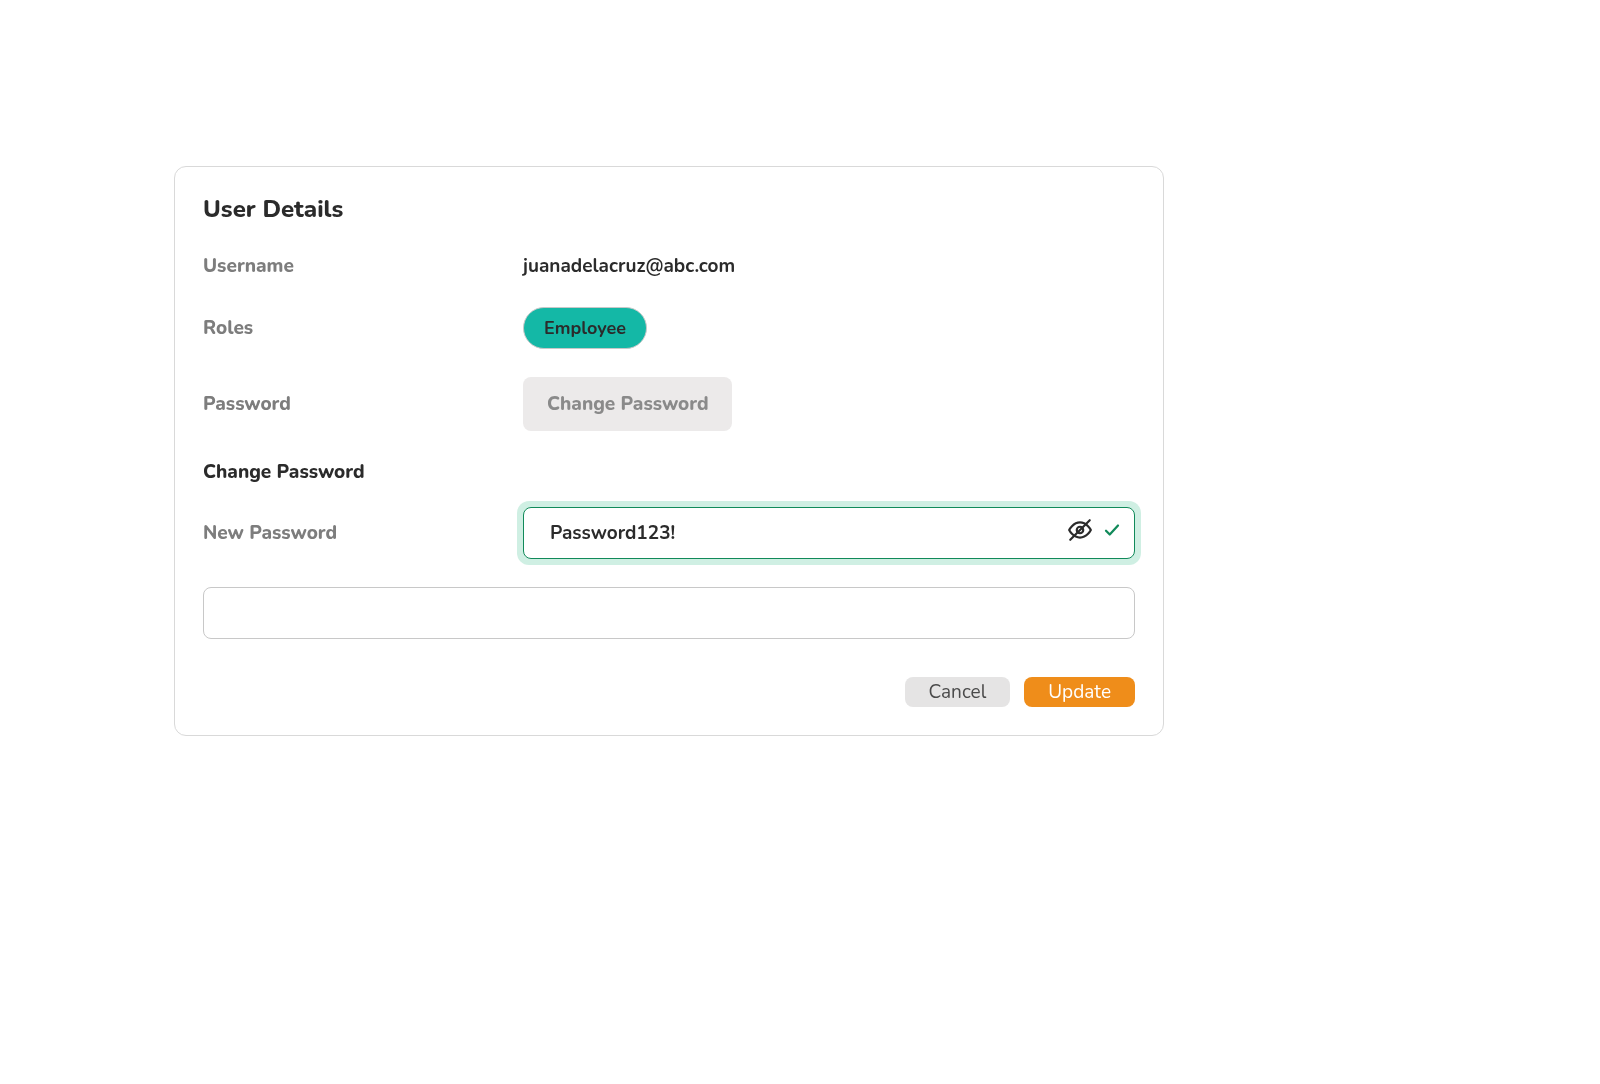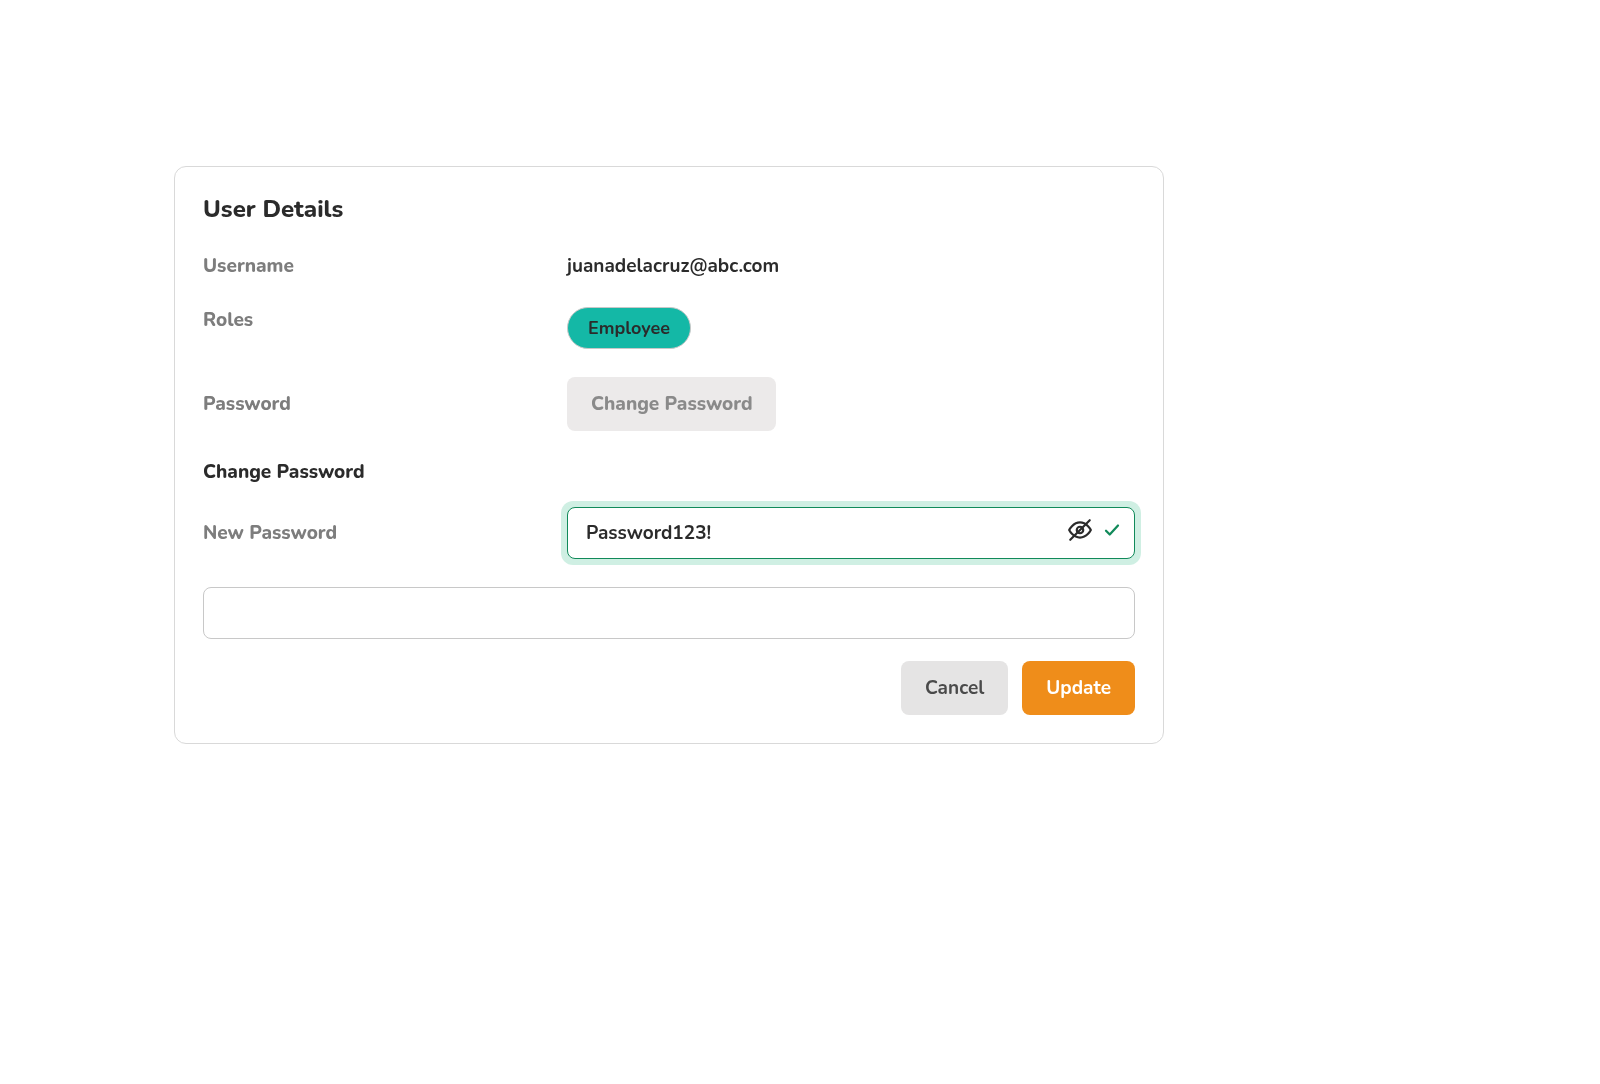--- a/index.html
+++ b/index.html
@@ -29,7 +29,6 @@
     display: flex;
     align-items: center;
     margin-bottom: 28px;
-    gap: 44px;
   }
   .row.roles { align-items: flex-start; }
   .label {

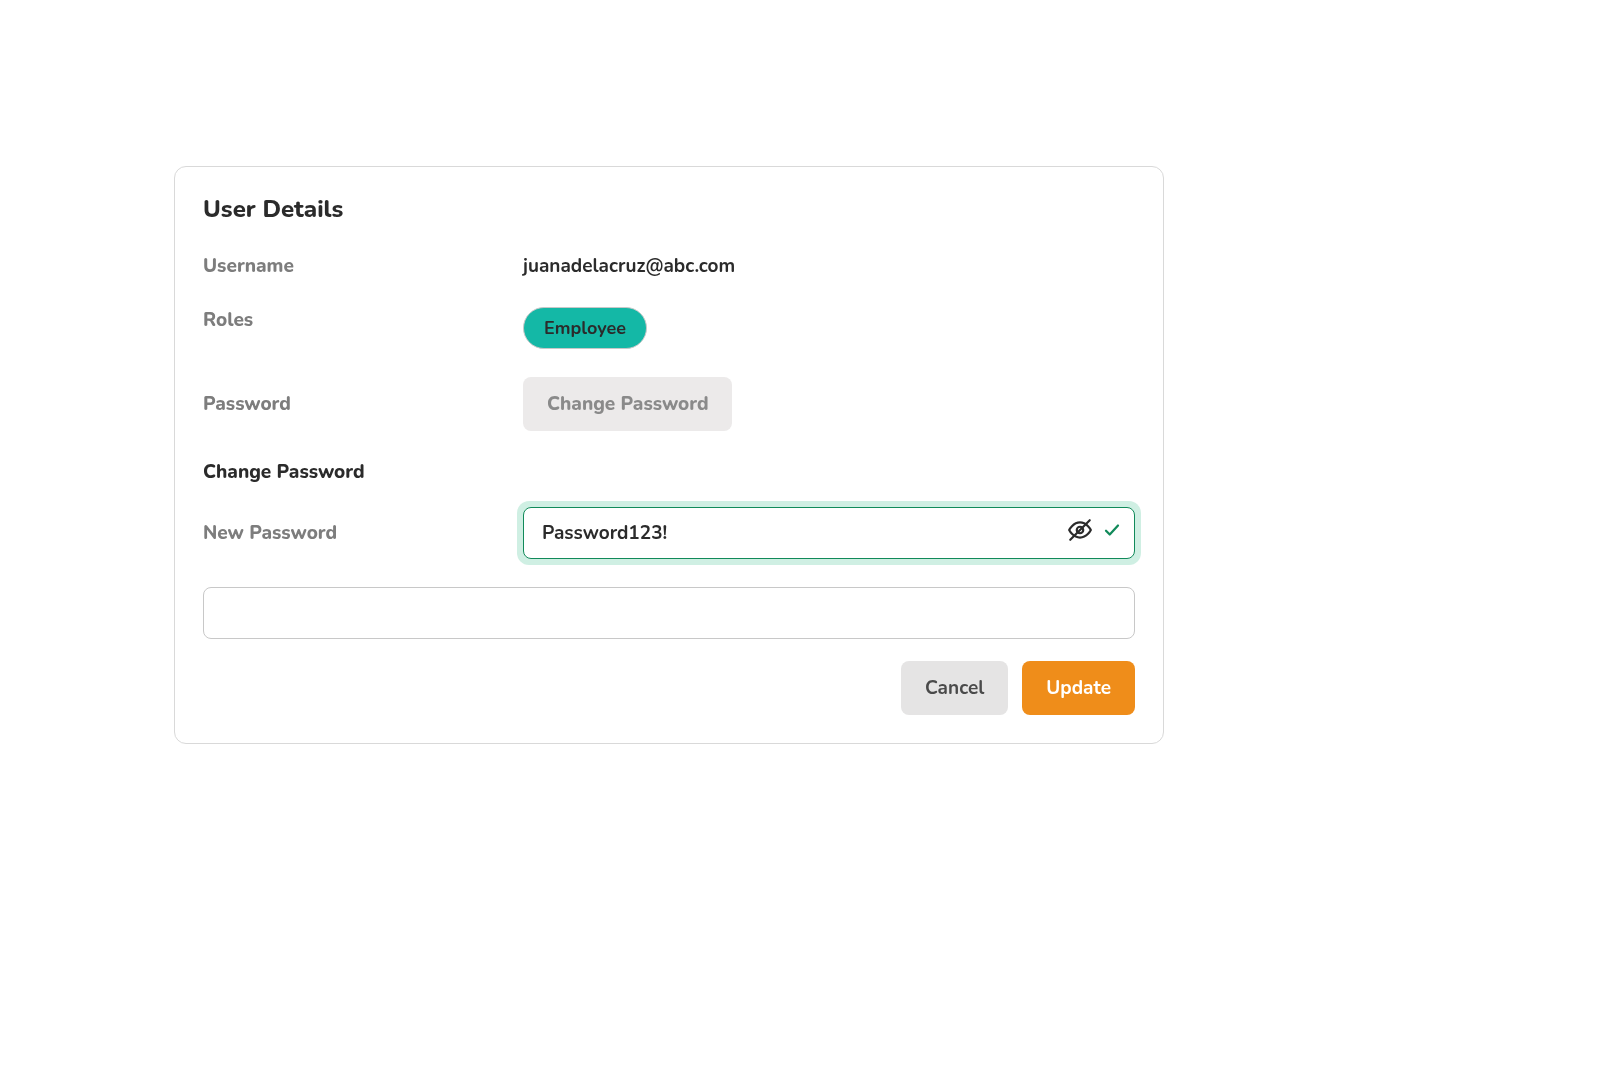--- a/index.html
+++ b/index.html
@@ -30,7 +30,7 @@
     align-items: center;
     margin-bottom: 28px;
   }
-  .row.roles { align-items: flex-start; }
+  .row.roles { align-items: center; }
   .label {
     width: 320px;
     font-size: 19px;

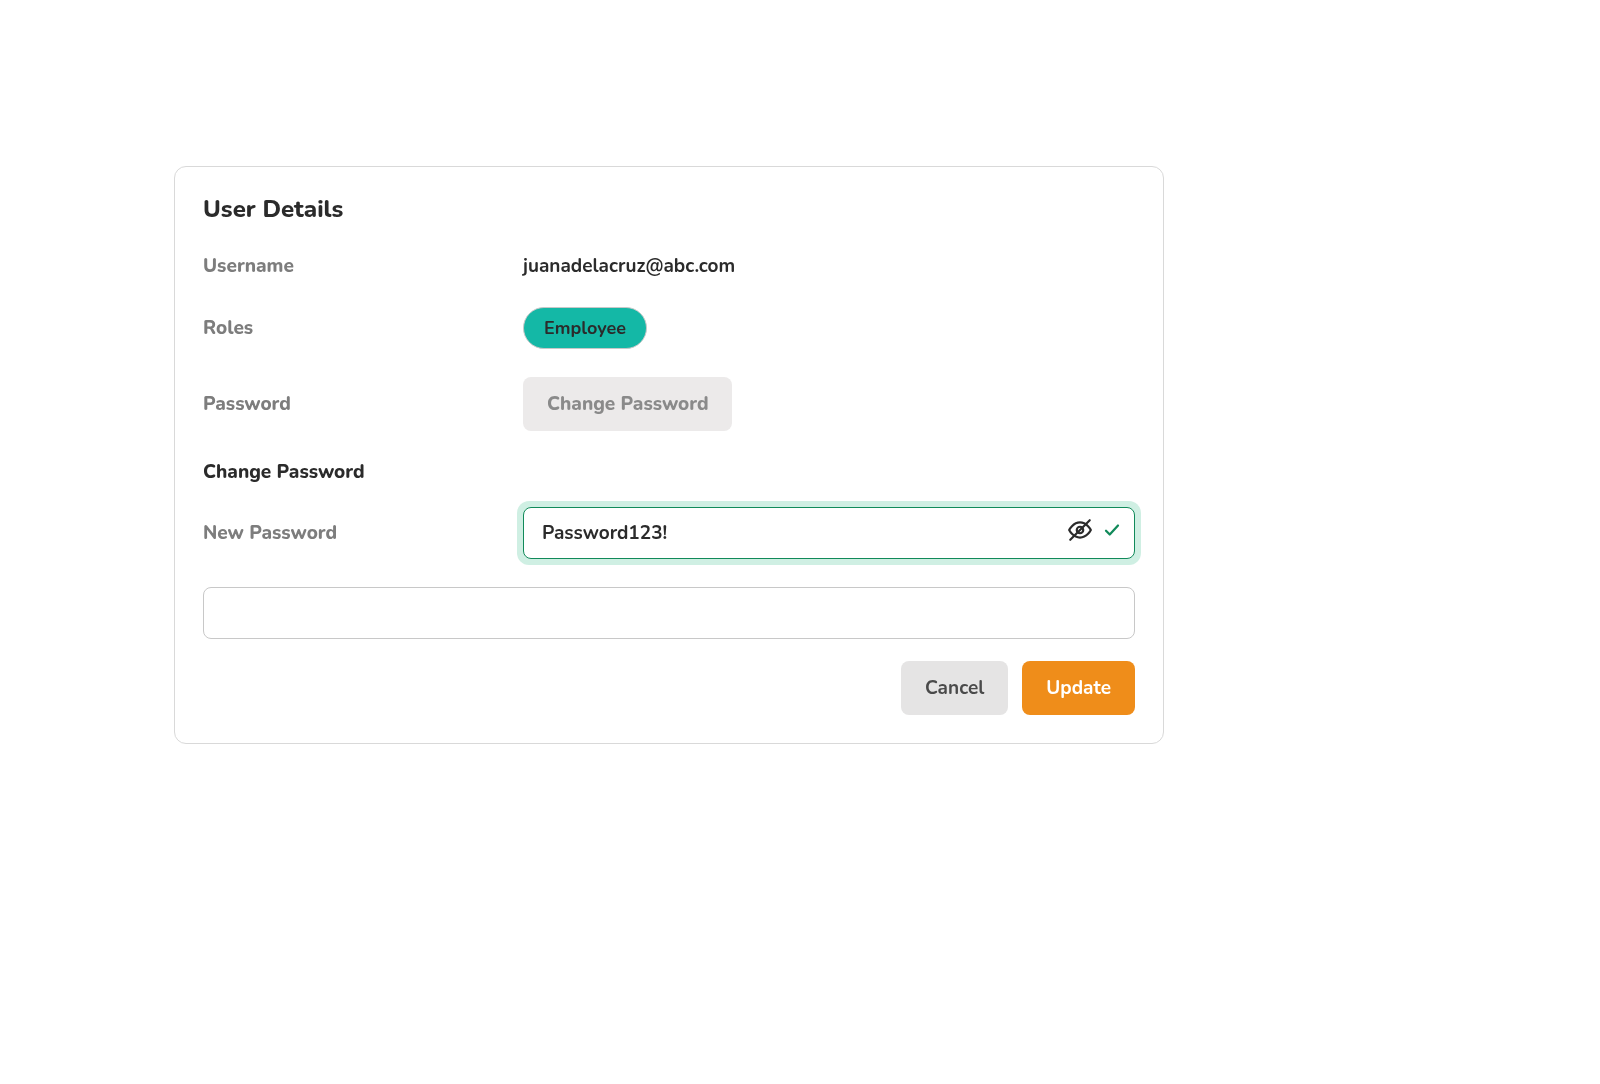--- a/index.html
+++ b/index.html
@@ -86,7 +86,7 @@
     position: relative;
     width: 100%;
     height: 52px;
-    padding: 0 90px 0 18px;
+    padding: 0 90px 0 26px;
     font-size: 19px;
     font-weight: 700;
     font-family: inherit;

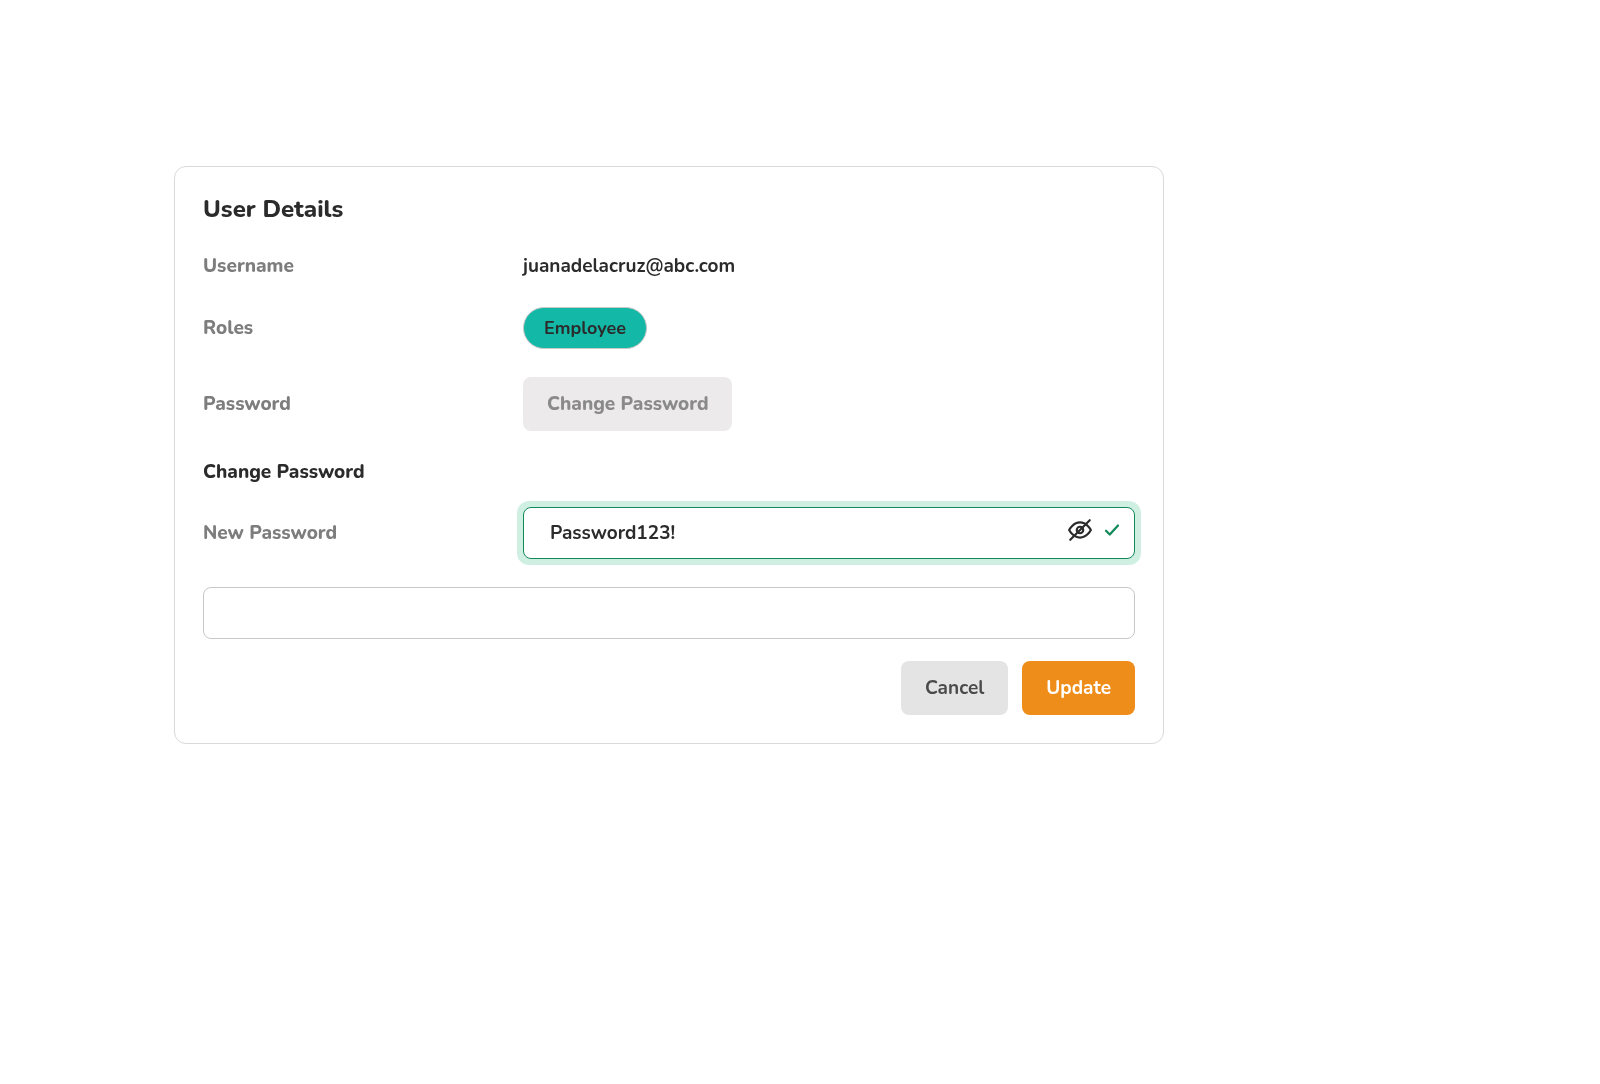--- a/index.html
+++ b/index.html
@@ -127,13 +127,14 @@
     margin-top: 6px;
   }
   .btn {
-    padding: 14px 24px;
+    padding: 2px 24px;
     border: none;
     border-radius: 8px;
     font-size: 19px;
-    font-weight: 700;
+    font-weight: 400;
     font-family: inherit;
     cursor: pointer;
+    margin-top: 16px;
   }
   .btn-cancel { background: #e5e4e4; color: #4a4a4a; }
   .btn-update { background: #ef8d1a; color: #ffffff; }

